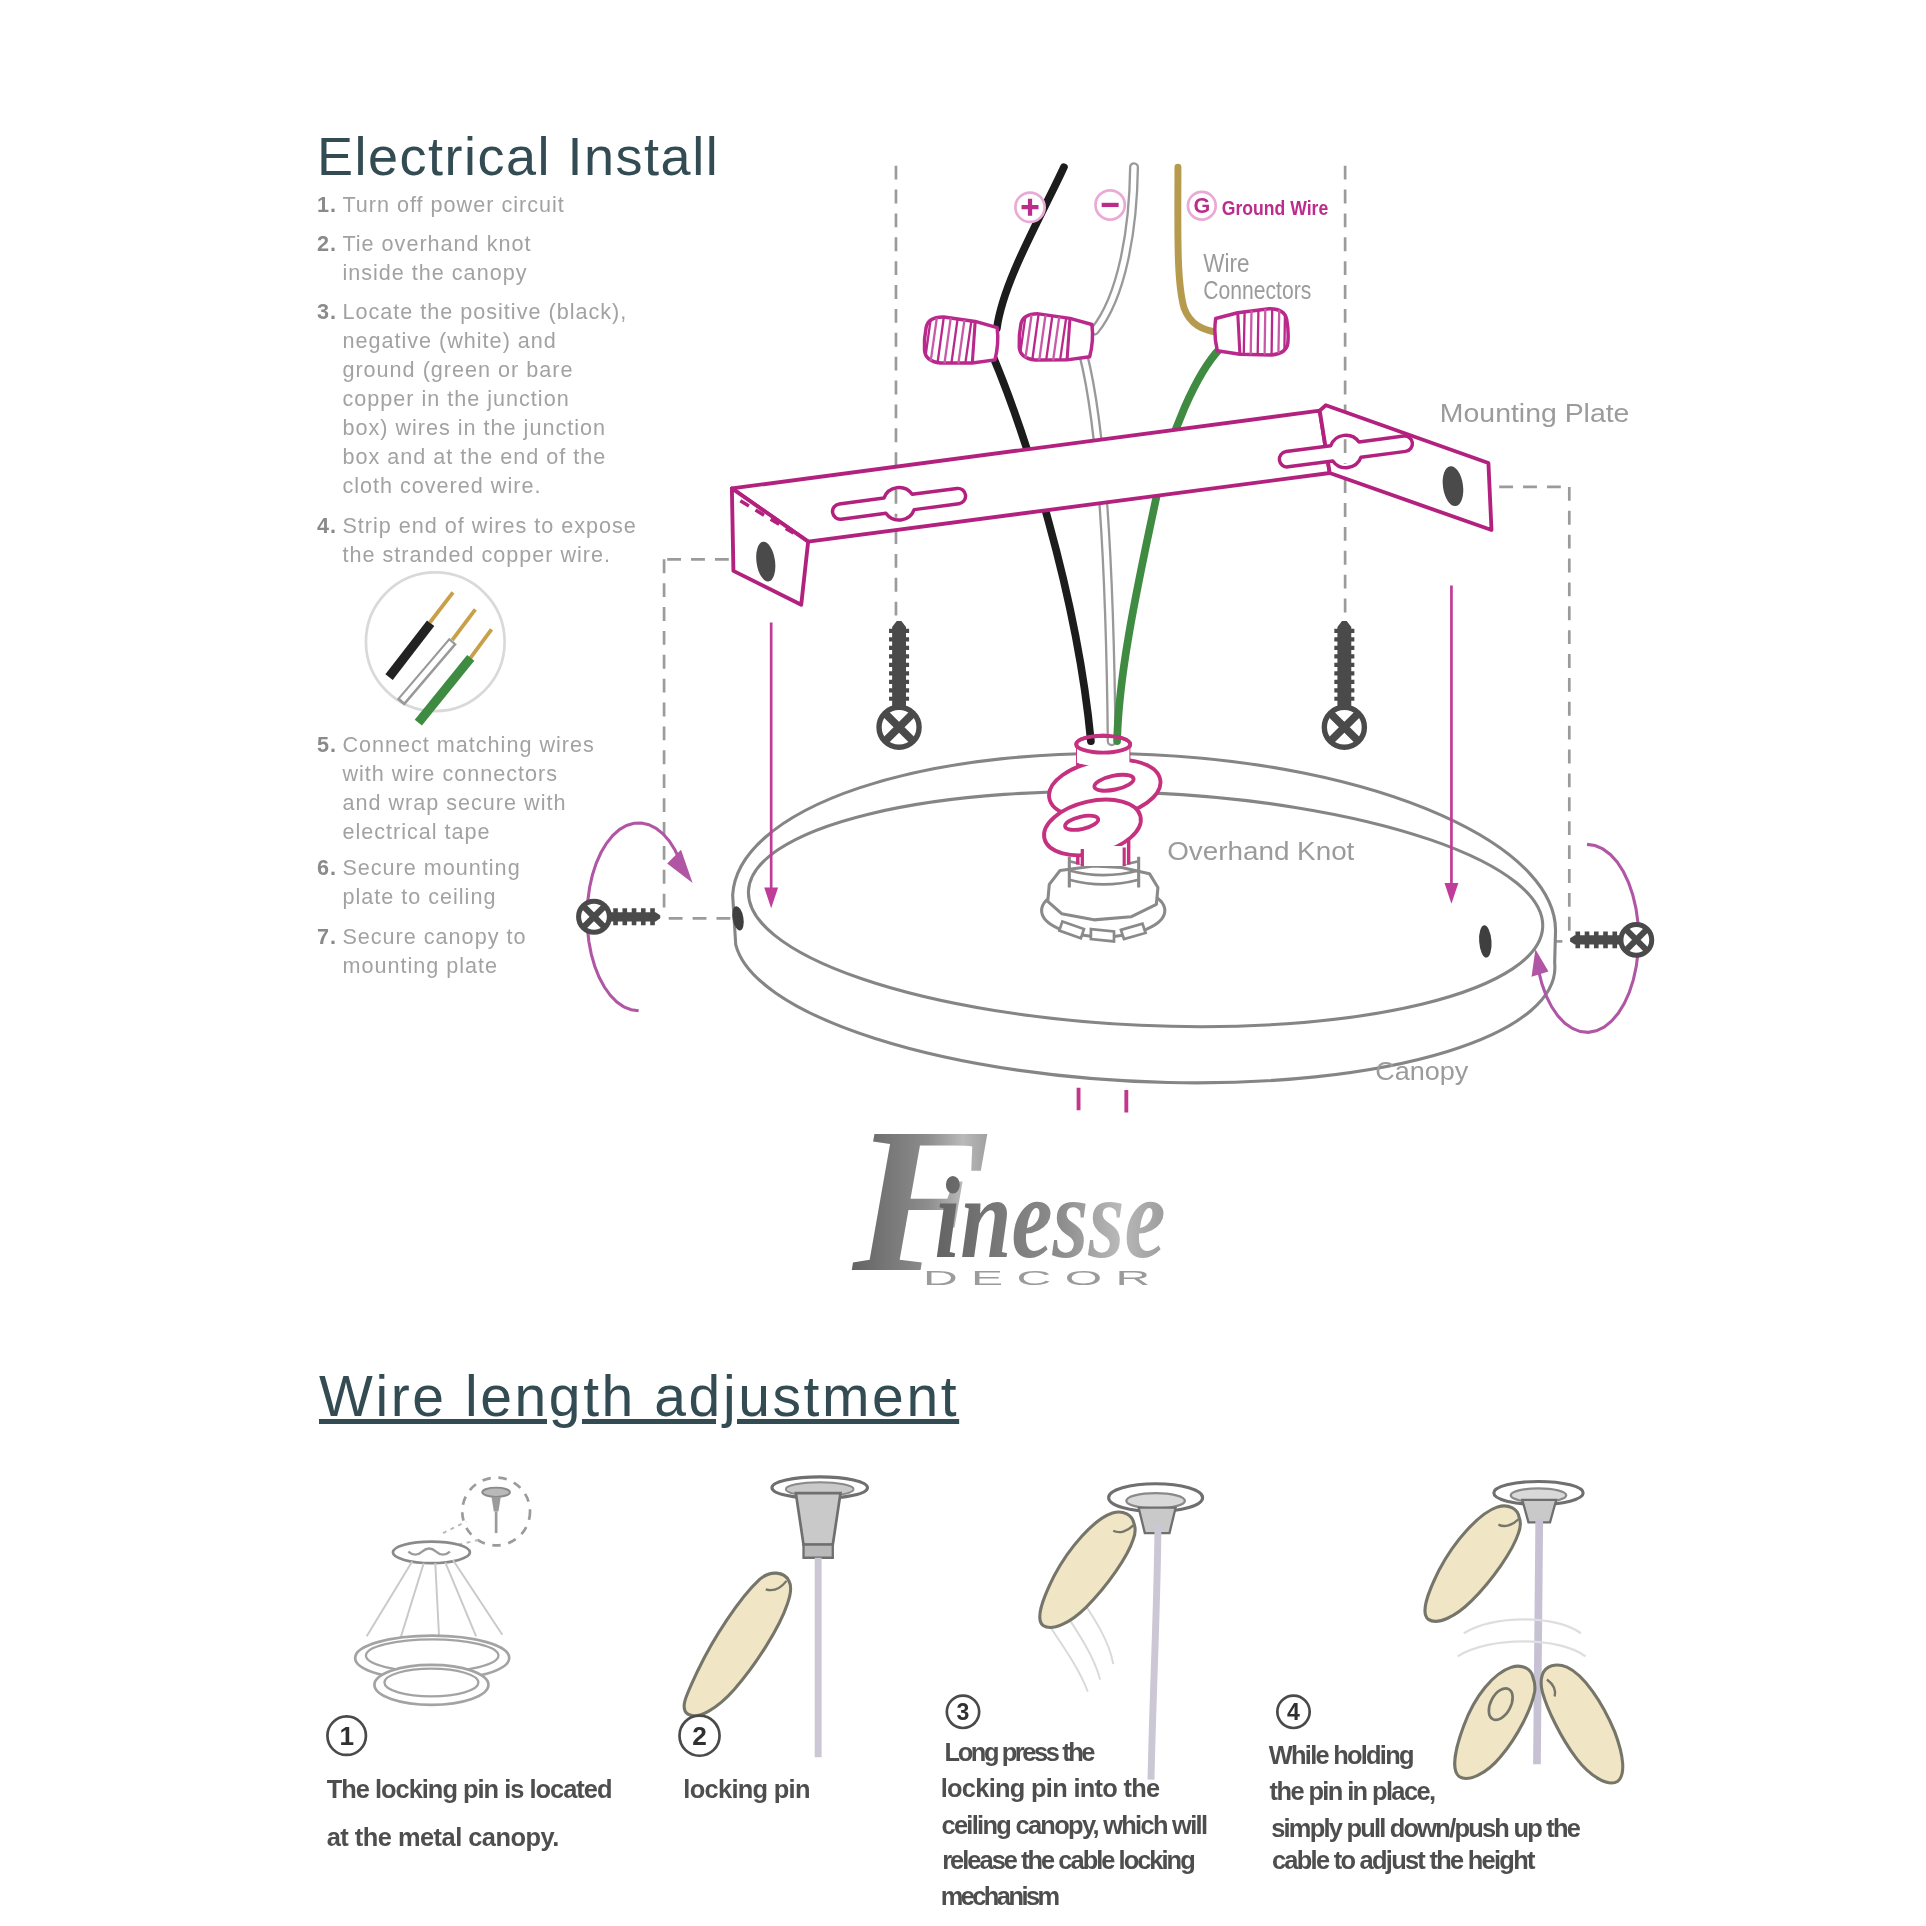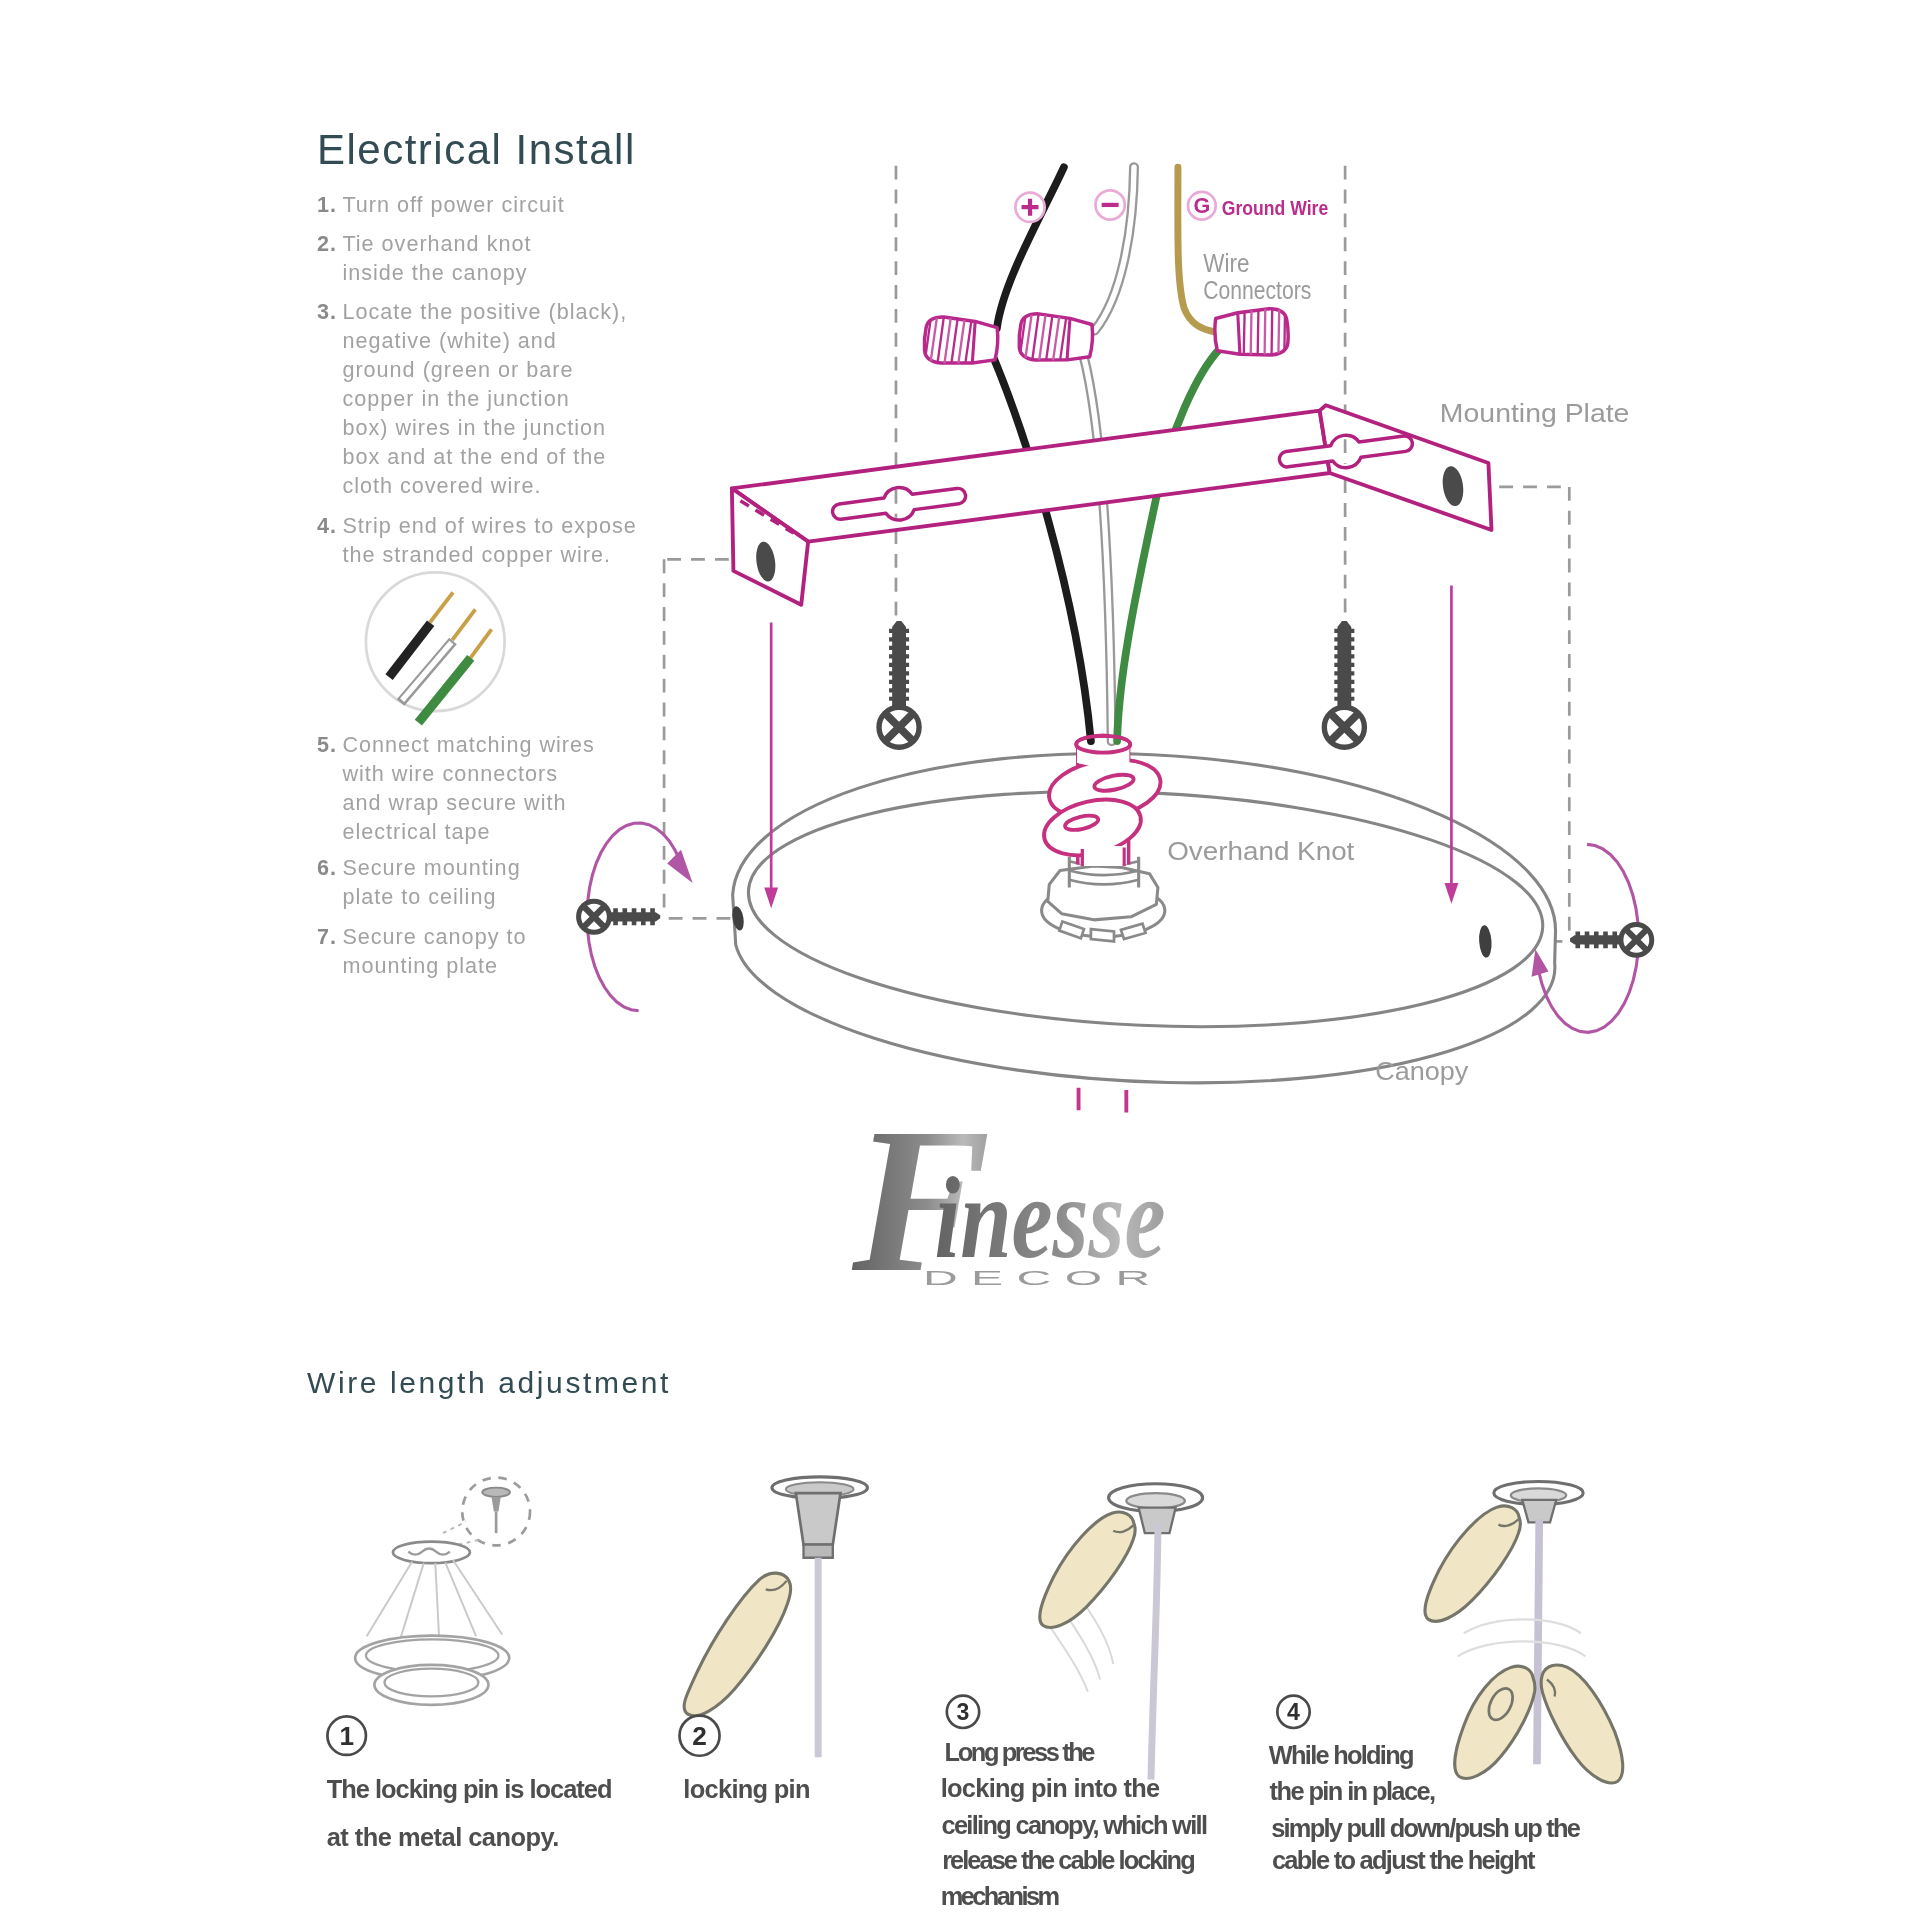--- a/index.html
+++ b/index.html
@@ -6,7 +6,7 @@
   #page{position:relative;width:1926px;height:1926px;background:#ffffff;overflow:hidden;
         font-family:"Liberation Sans",sans-serif;}
   .abs{position:absolute;}
-  #h1{left:317px;top:129px;font-size:42px;line-height:1;color:#334b52;letter-spacing:1.5px;}
+  #h1{left:317px;top:129px;font-size:54px;line-height:1;color:#334b52;letter-spacing:1.5px;}
   #h2{left:307px;top:1368px;font-size:30px;line-height:1;color:#334b52;letter-spacing:2.6px;}
   .li{position:absolute;left:317px;font-size:21.6px;line-height:29px;color:#a2a2a2;padding-left:25.4px;width:401px;letter-spacing:1px;white-space:nowrap;}
   .li b{position:absolute;left:0;top:0;color:#8a8a8a;font-weight:bold;}

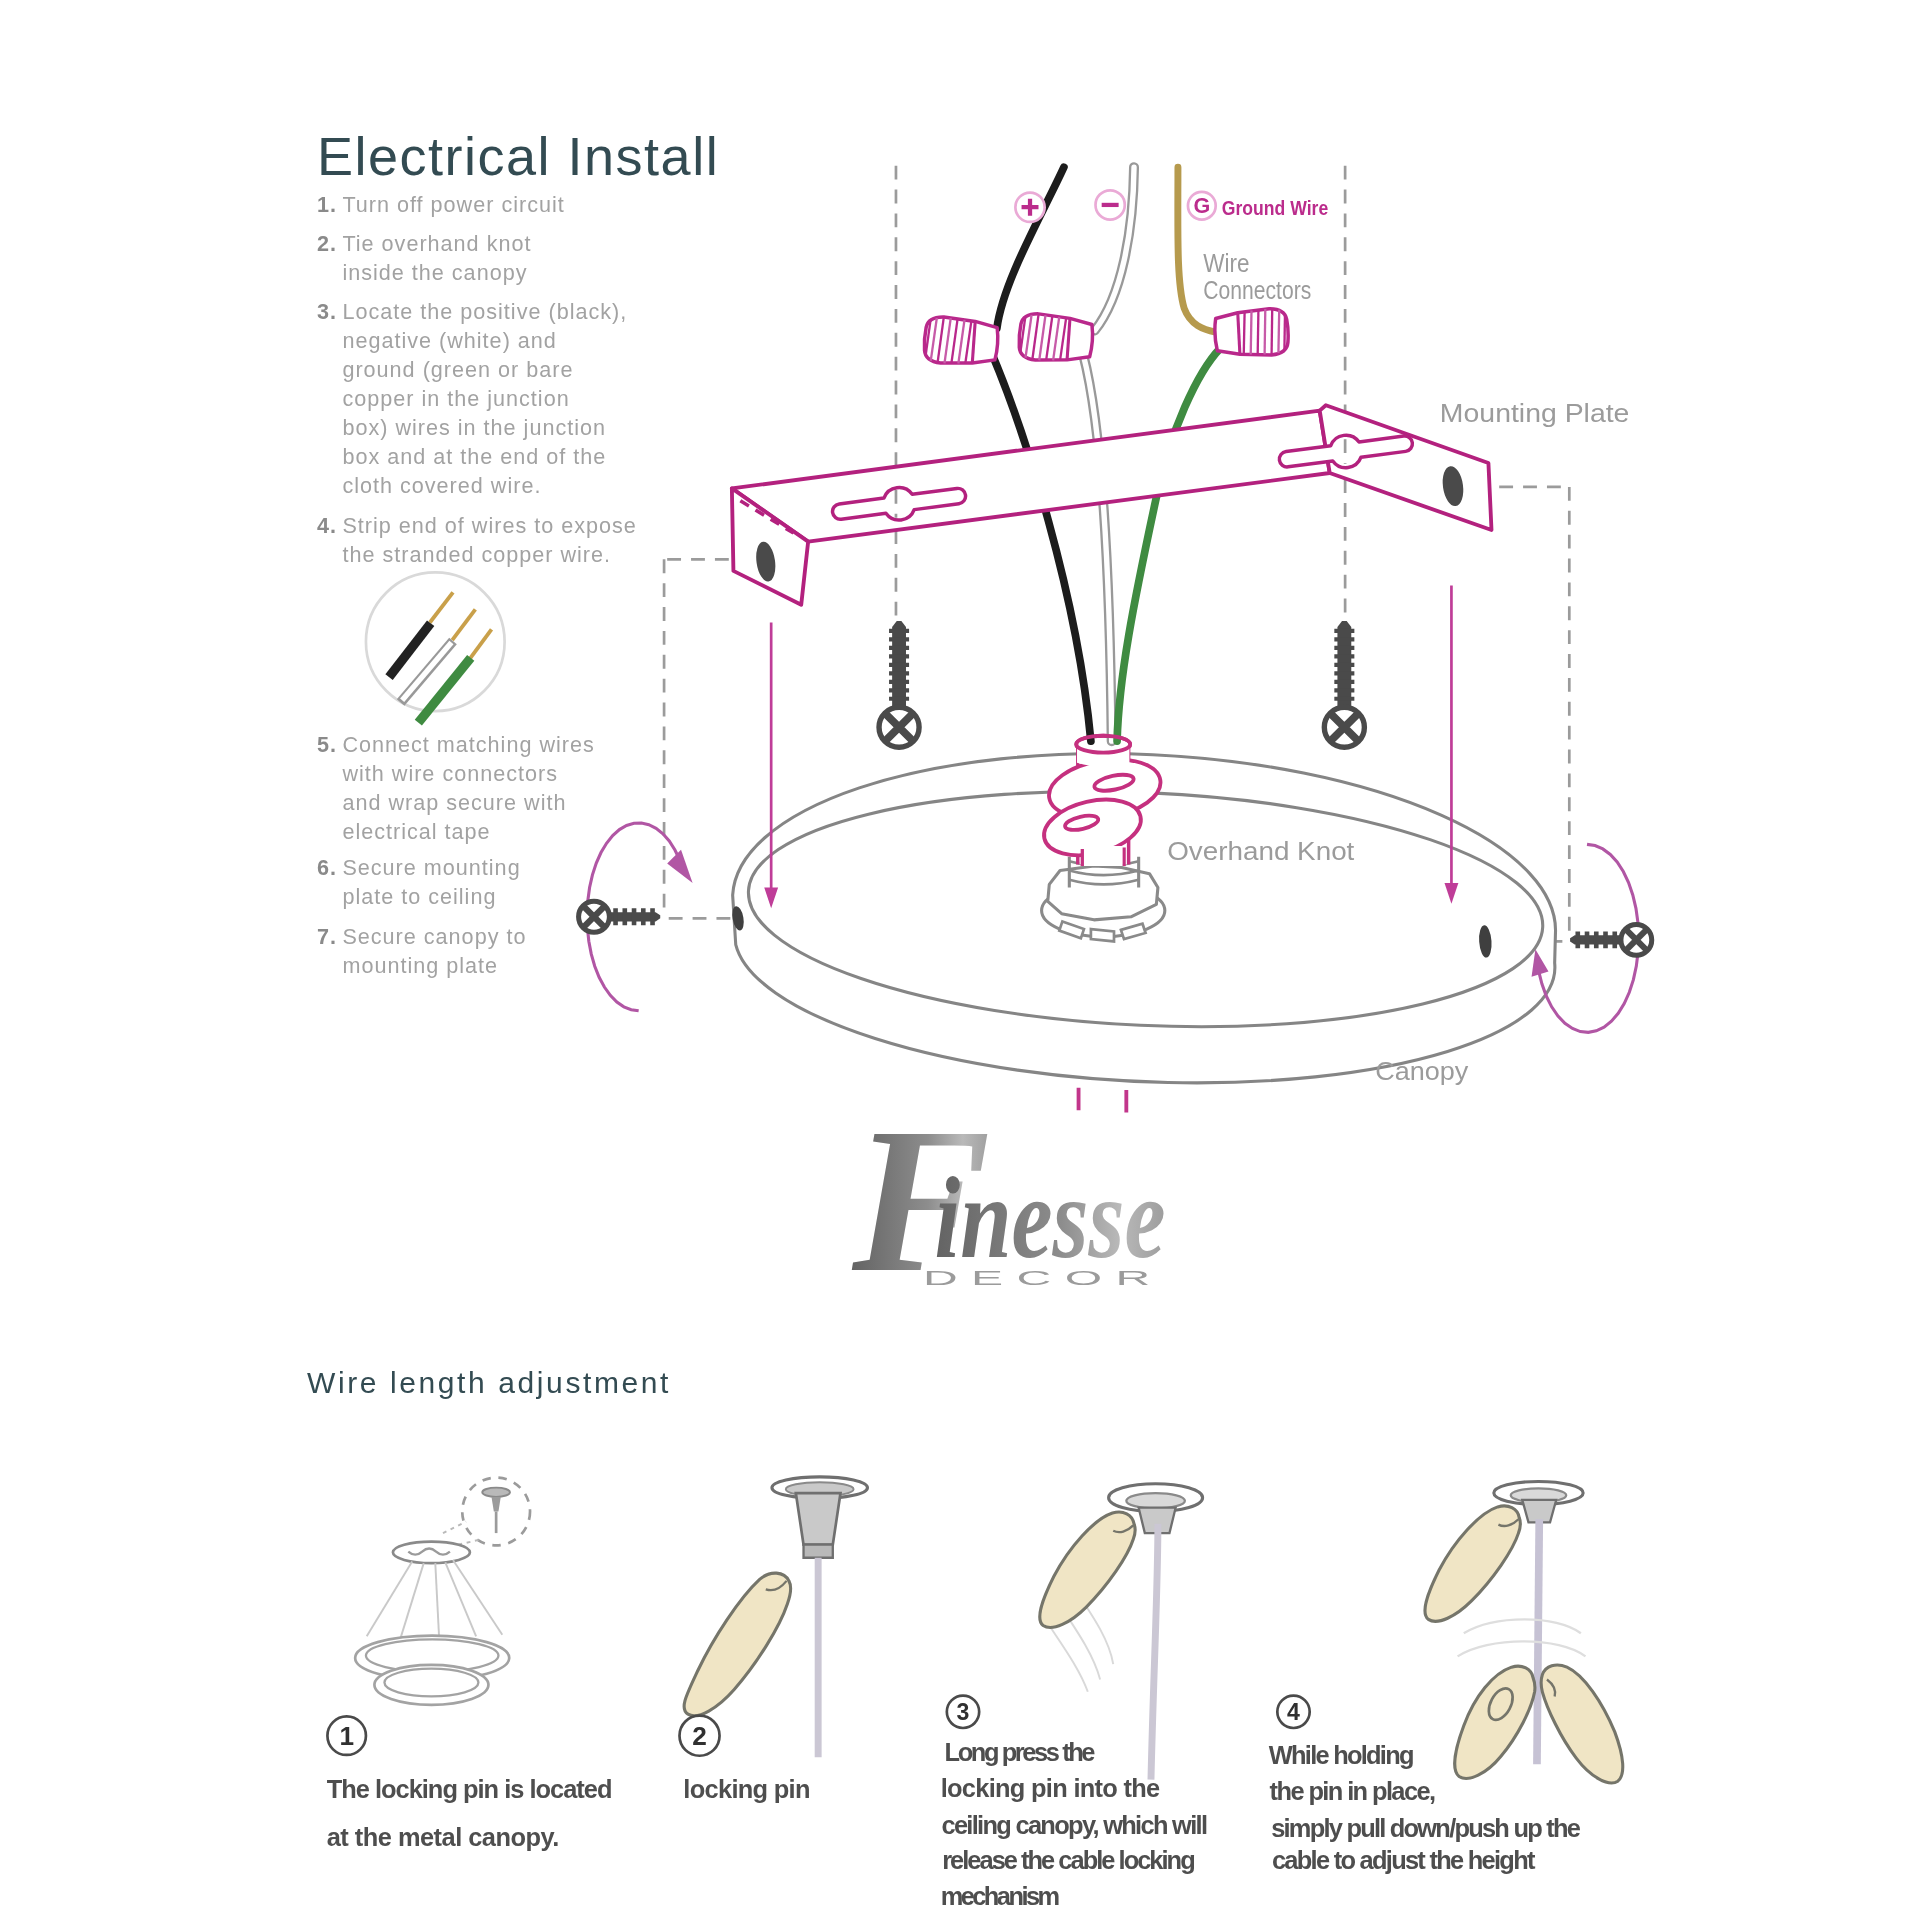--- a/index.html
+++ b/index.html
@@ -7,7 +7,7 @@
         font-family:"Liberation Sans",sans-serif;}
   .abs{position:absolute;}
   #h1{left:317px;top:129px;font-size:54px;line-height:1;color:#334b52;letter-spacing:1.5px;}
-  #h2{left:307px;top:1368px;font-size:30px;line-height:1;color:#334b52;letter-spacing:2.6px;}
+  #h2{left:319px;top:1368px;font-size:57px;line-height:1;color:#334b52;letter-spacing:2.6px;text-decoration:underline;}
   .li{position:absolute;left:317px;font-size:21.6px;line-height:29px;color:#a2a2a2;padding-left:25.4px;width:401px;letter-spacing:1px;white-space:nowrap;}
   .li b{position:absolute;left:0;top:0;color:#8a8a8a;font-weight:bold;}
   svg{position:absolute;left:0;top:0;}

